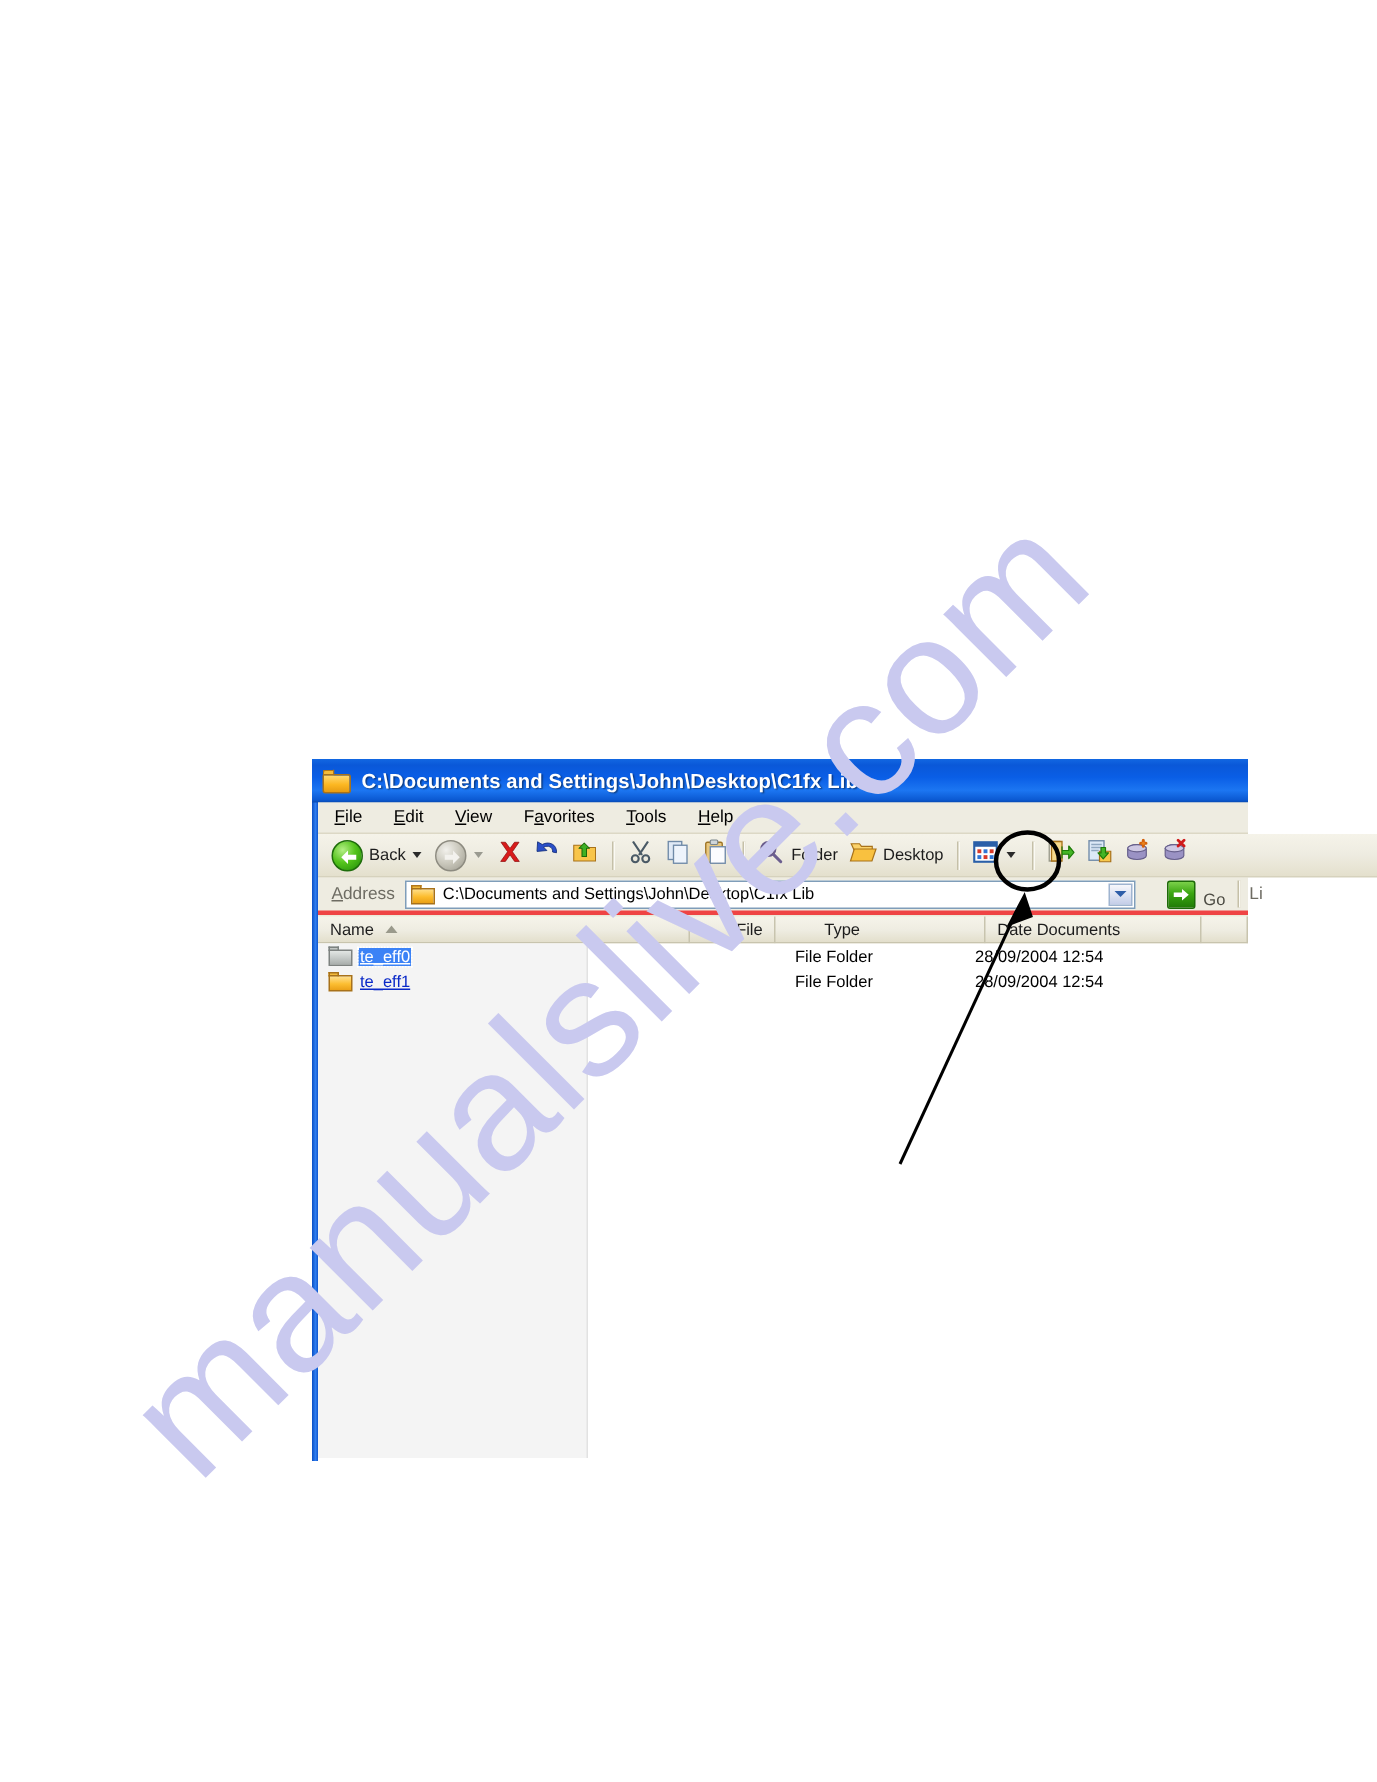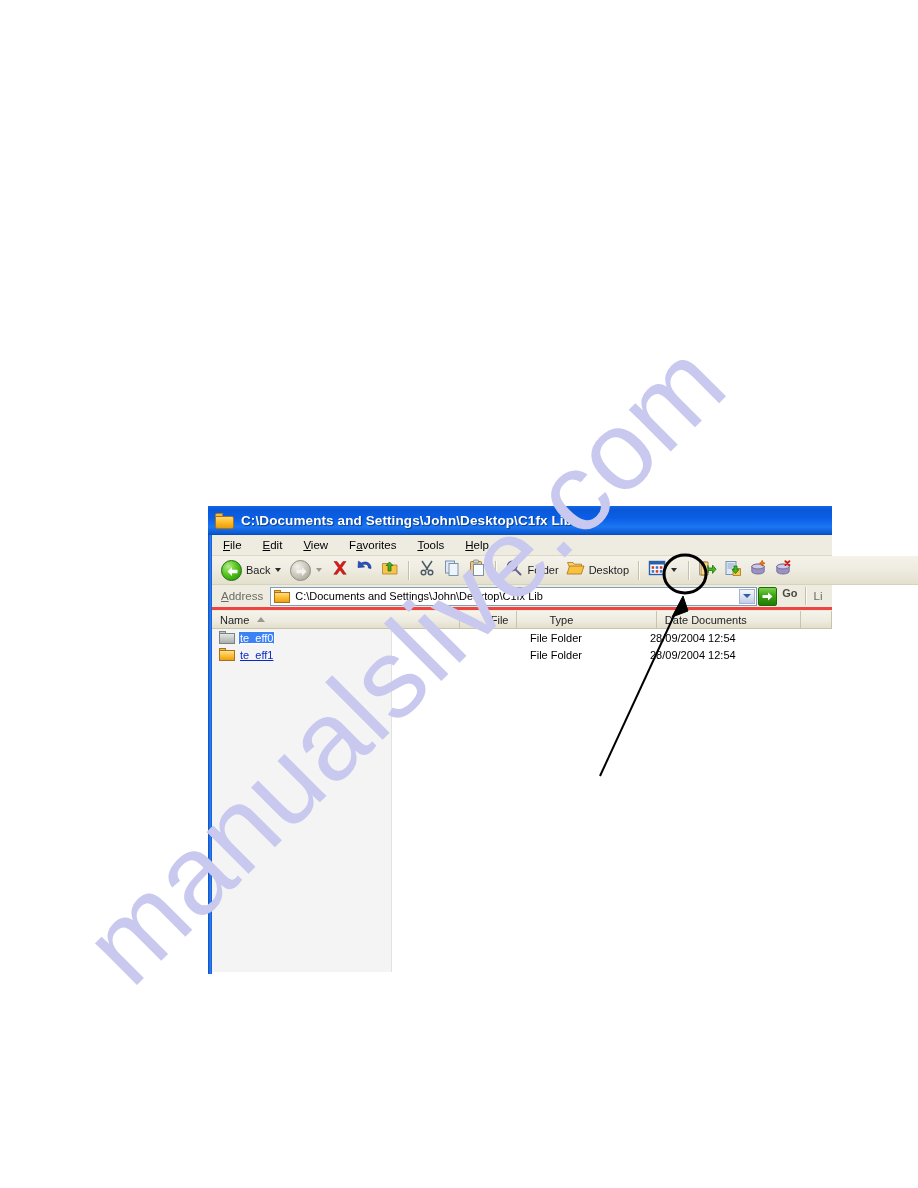--- a/index.html
+++ b/index.html
@@ -281,10 +281,9 @@
   }
   #go-button {
     display: flex;
-    align-items: flex-start;
-    margin-left: 1px;
-    flex: 0 0 auto;
-    font-weight: bold;
+    align-items: flex-end;
+    margin-left: 21px;
+    flex: 0 0 auto;
   }
   #go-icon {
     width: 19px; height: 19px;

